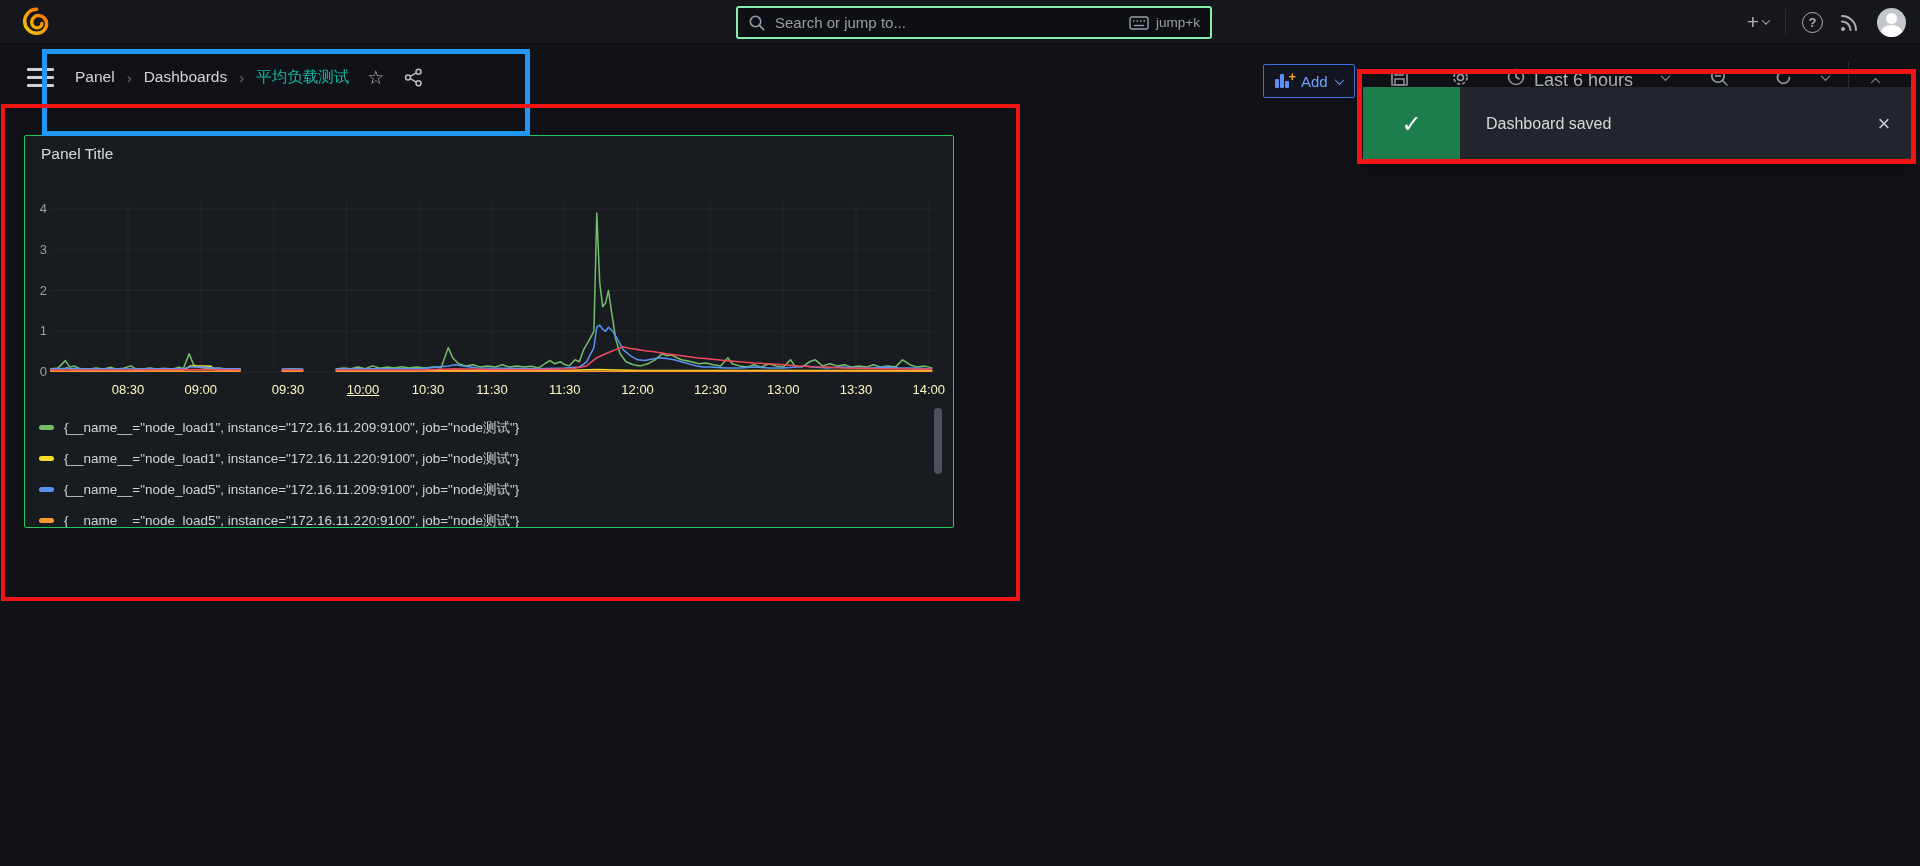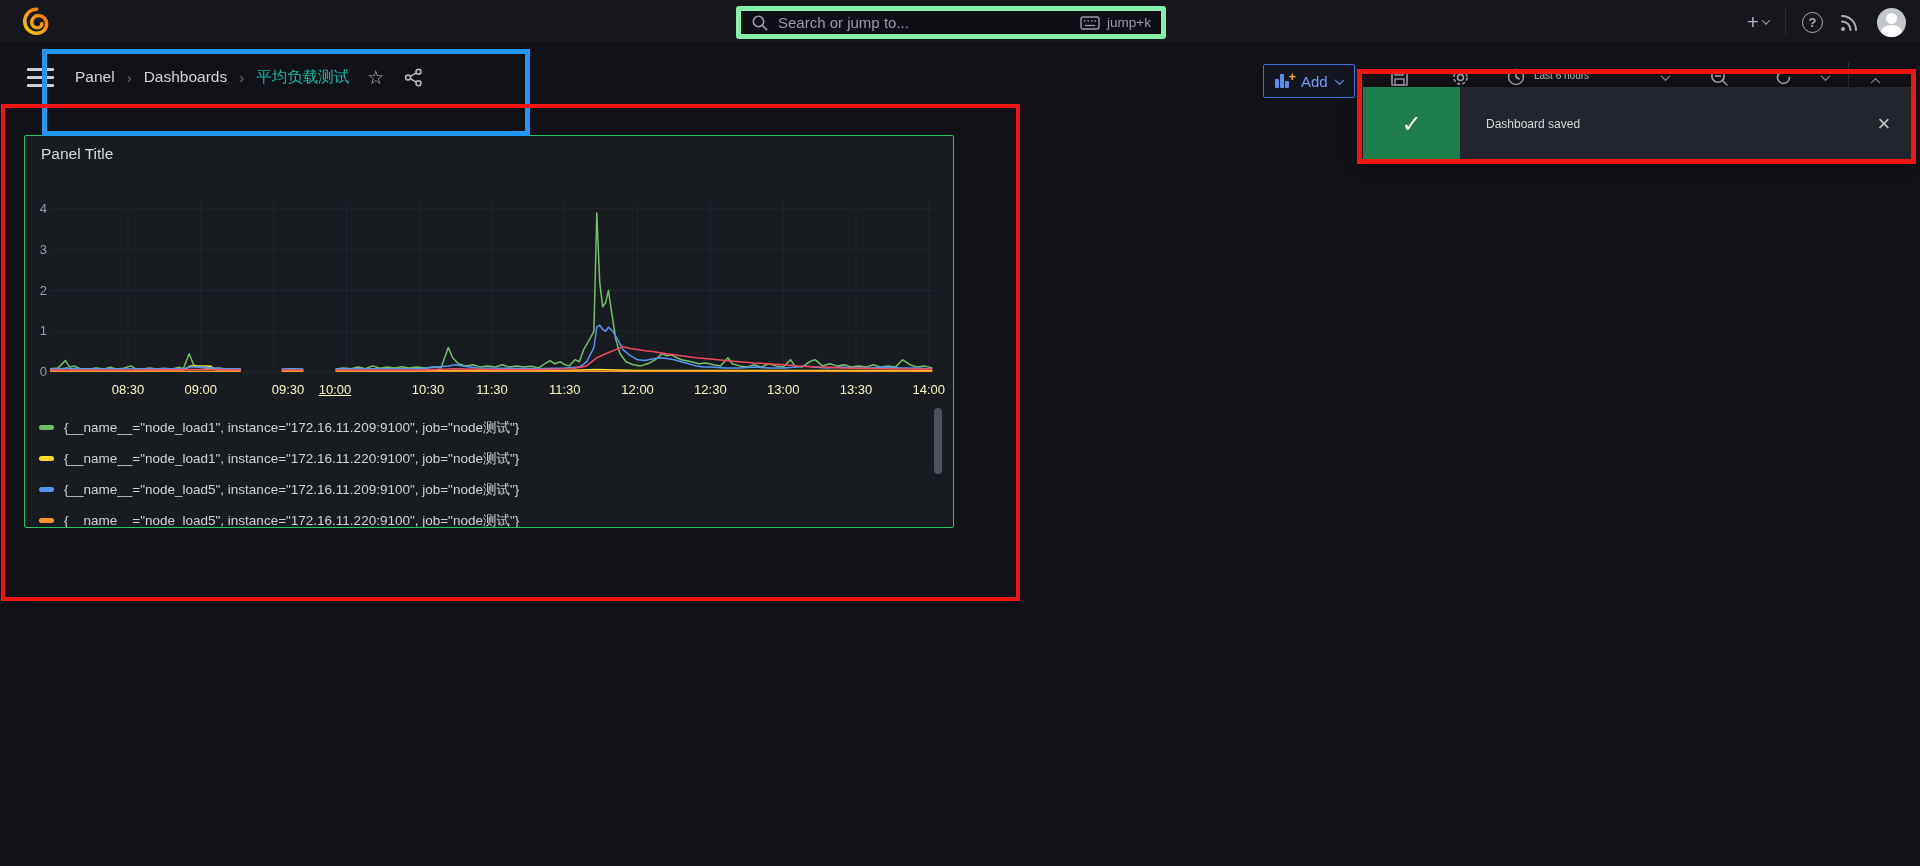--- a/index.html
+++ b/index.html
@@ -10,8 +10,8 @@
   #topnav { position:absolute; left:0; top:0; width:1920px; height:44px;
     background:#16171c; border-bottom:1px solid #0b0c0e; z-index:5; }
   #logo { position:absolute; left:20px; top:6px; width:32px; height:32px; }
-  #searchbox { position:absolute; left:736px; top:6px; width:430px; height:33px;
-    background:#0e0f14; border:5px solid #86efac; border-radius:3px;
+  #searchbox { position:absolute; left:736px; top:6px; width:476px; height:33px;
+    background:#0e0f14; border:2px solid #86efac; border-radius:3px;
     display:flex; align-items:center; padding:0 10px; color:#9fa2aa; }
   #searchbox .ph { font-size:15px; color:#9a9da5; flex:1; }
   #searchbox .shortcut { display:flex; align-items:center; gap:7px; font-size:13.5px; color:#9a9da5; }

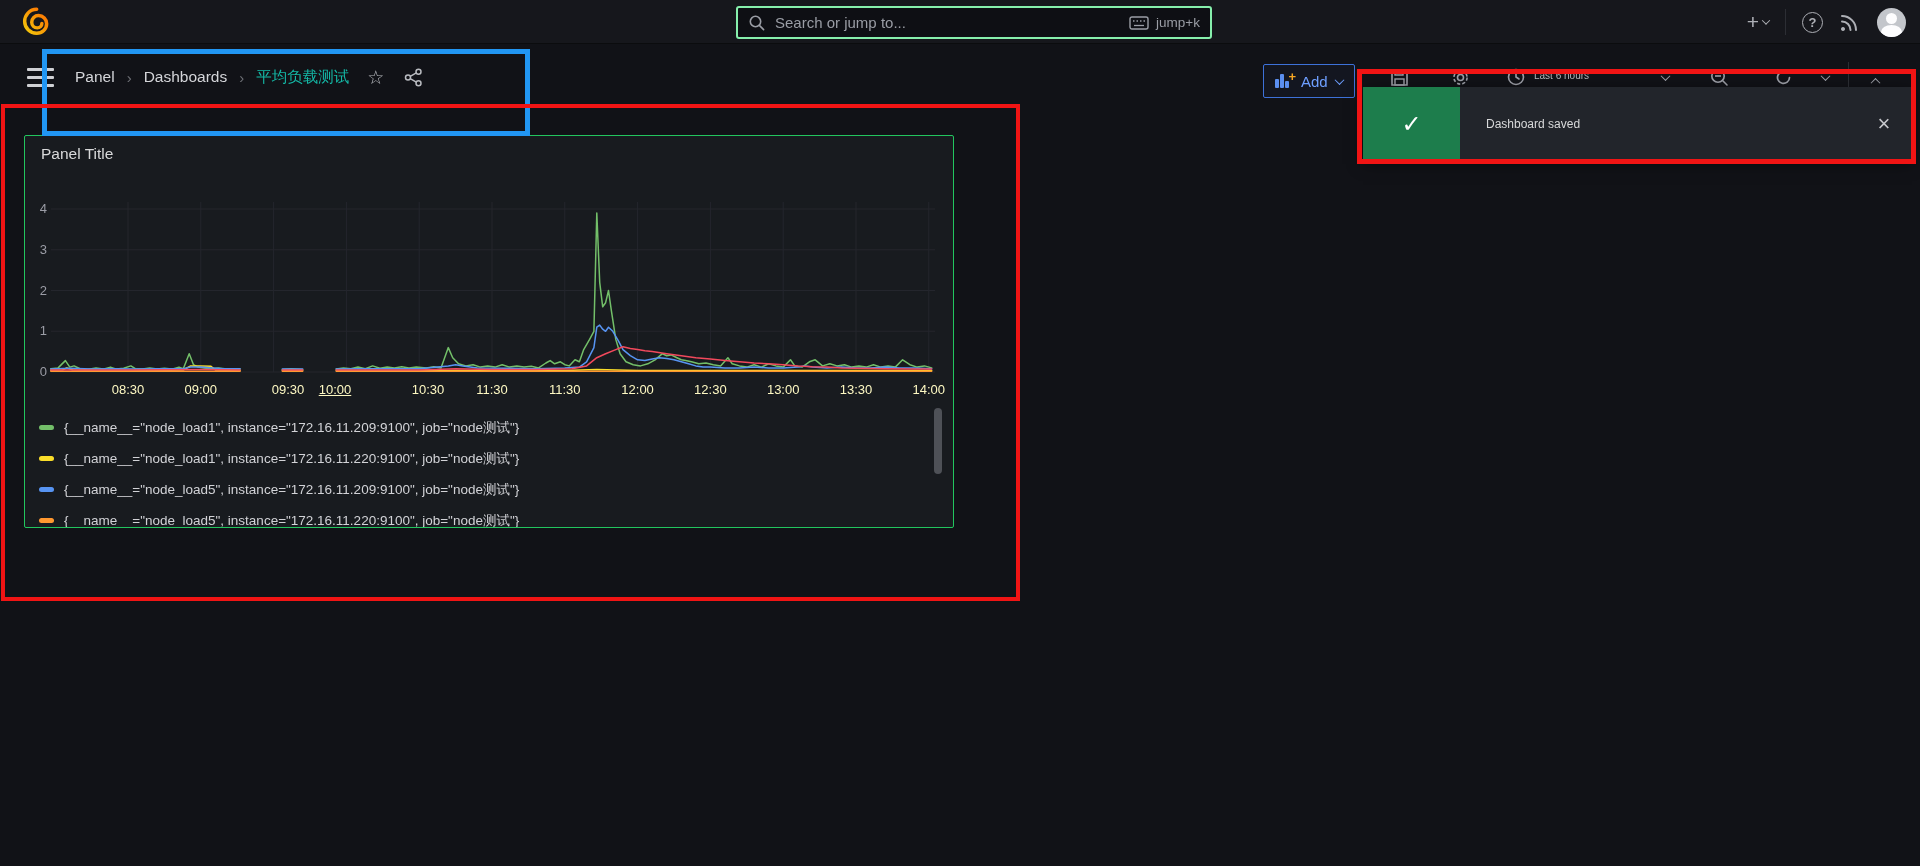--- a/index.html
+++ b/index.html
@@ -46,7 +46,7 @@
   .minibars i:nth-child(3){ left:10px; height:7px; }
   .minibars b { position:absolute; right:-3px; top:-4px; color:#f5a623; font-size:13px; font-weight:bold; line-height:1; }
   .toolicon { position:absolute; top:23px; color:#9d9fa7; cursor:pointer; }
-  #timelabel { position:absolute; left:1534px; top:26px; font-size:10px; color:#b6b8bd; white-space:nowrap; cursor:pointer; }
+  #timelabel { position:absolute; left:1534px; top:26px; font-size:18px; color:#b6b8bd; white-space:nowrap; cursor:pointer; }
 
   
   #panel { position:absolute; left:24px; top:135px; width:930px; height:393px;

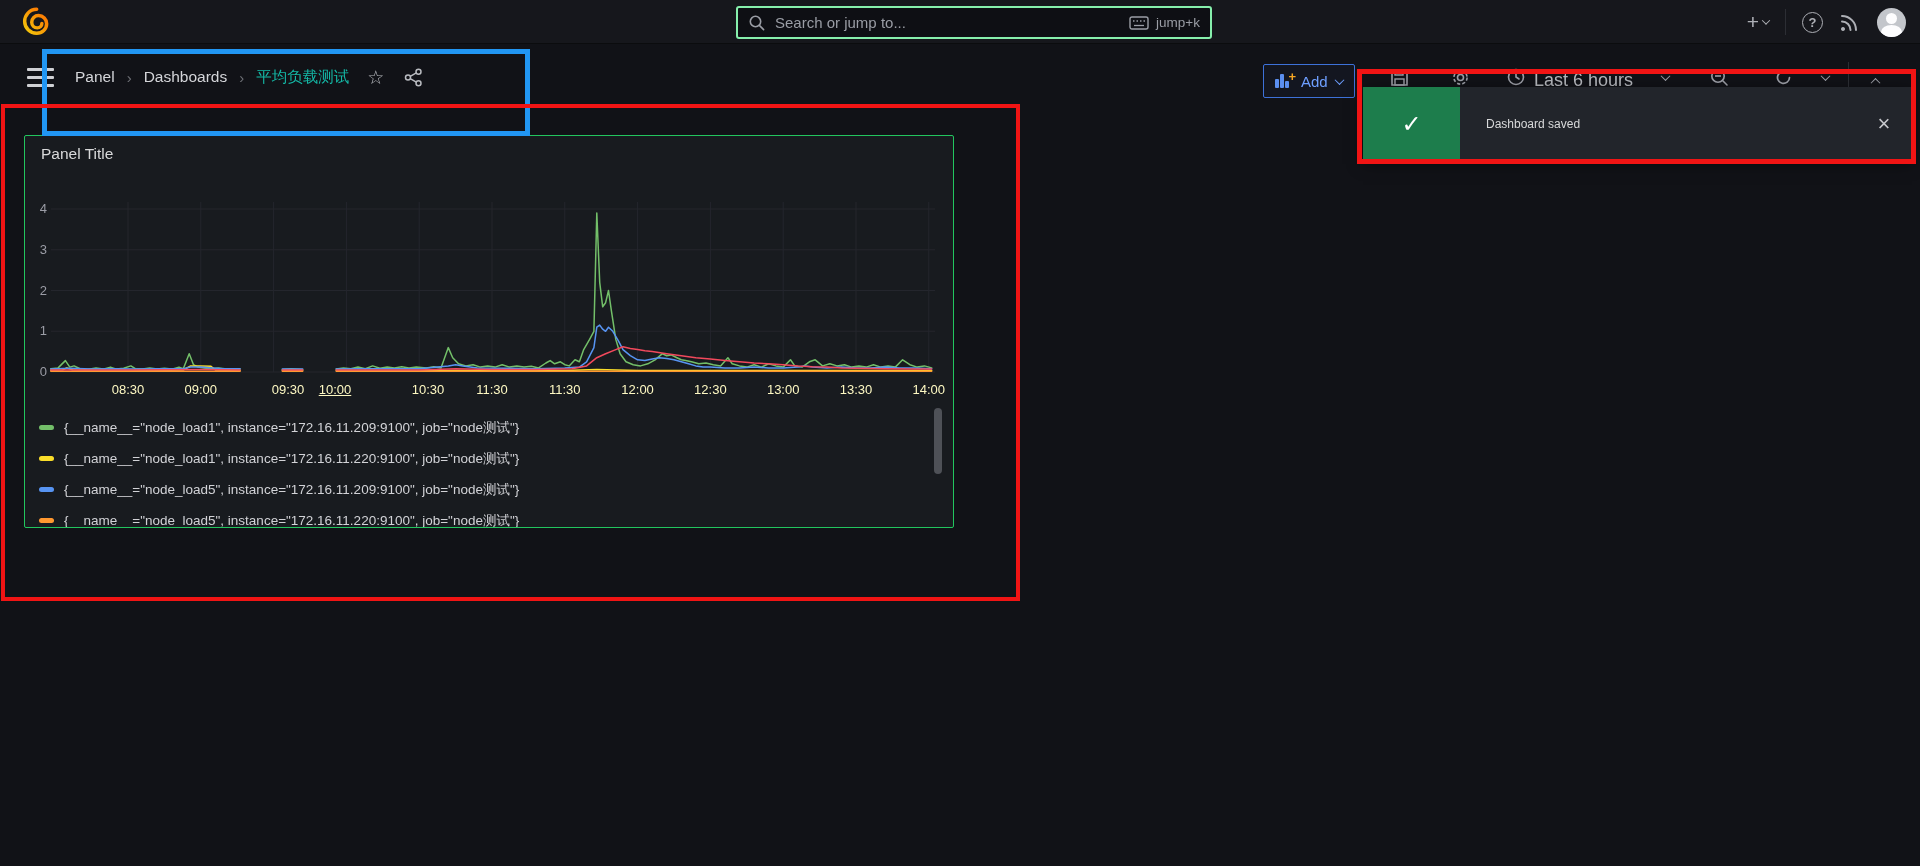--- a/index.html
+++ b/index.html
@@ -67,7 +67,7 @@
     display:flex; align-items:stretch; box-shadow:0 4px 14px rgba(0,0,0,.5); z-index:40; }
   #toast .tgreen { width:97px; background:#1d7d4c; display:flex; align-items:center; justify-content:center;
     color:#fff; font-size:24px; font-weight:bold; }
-  #toast .tmsg { flex:1; display:flex; align-items:center; padding-left:26px; font-size:12px; color:#d8d9da; }
+  #toast .tmsg { flex:1; display:flex; align-items:center; padding-left:26px; font-size:16px; color:#d8d9da; }
   #toast .tclose { width:56px; display:flex; align-items:center; justify-content:center;
     color:#c7c8cc; font-size:22px; cursor:pointer; }
 

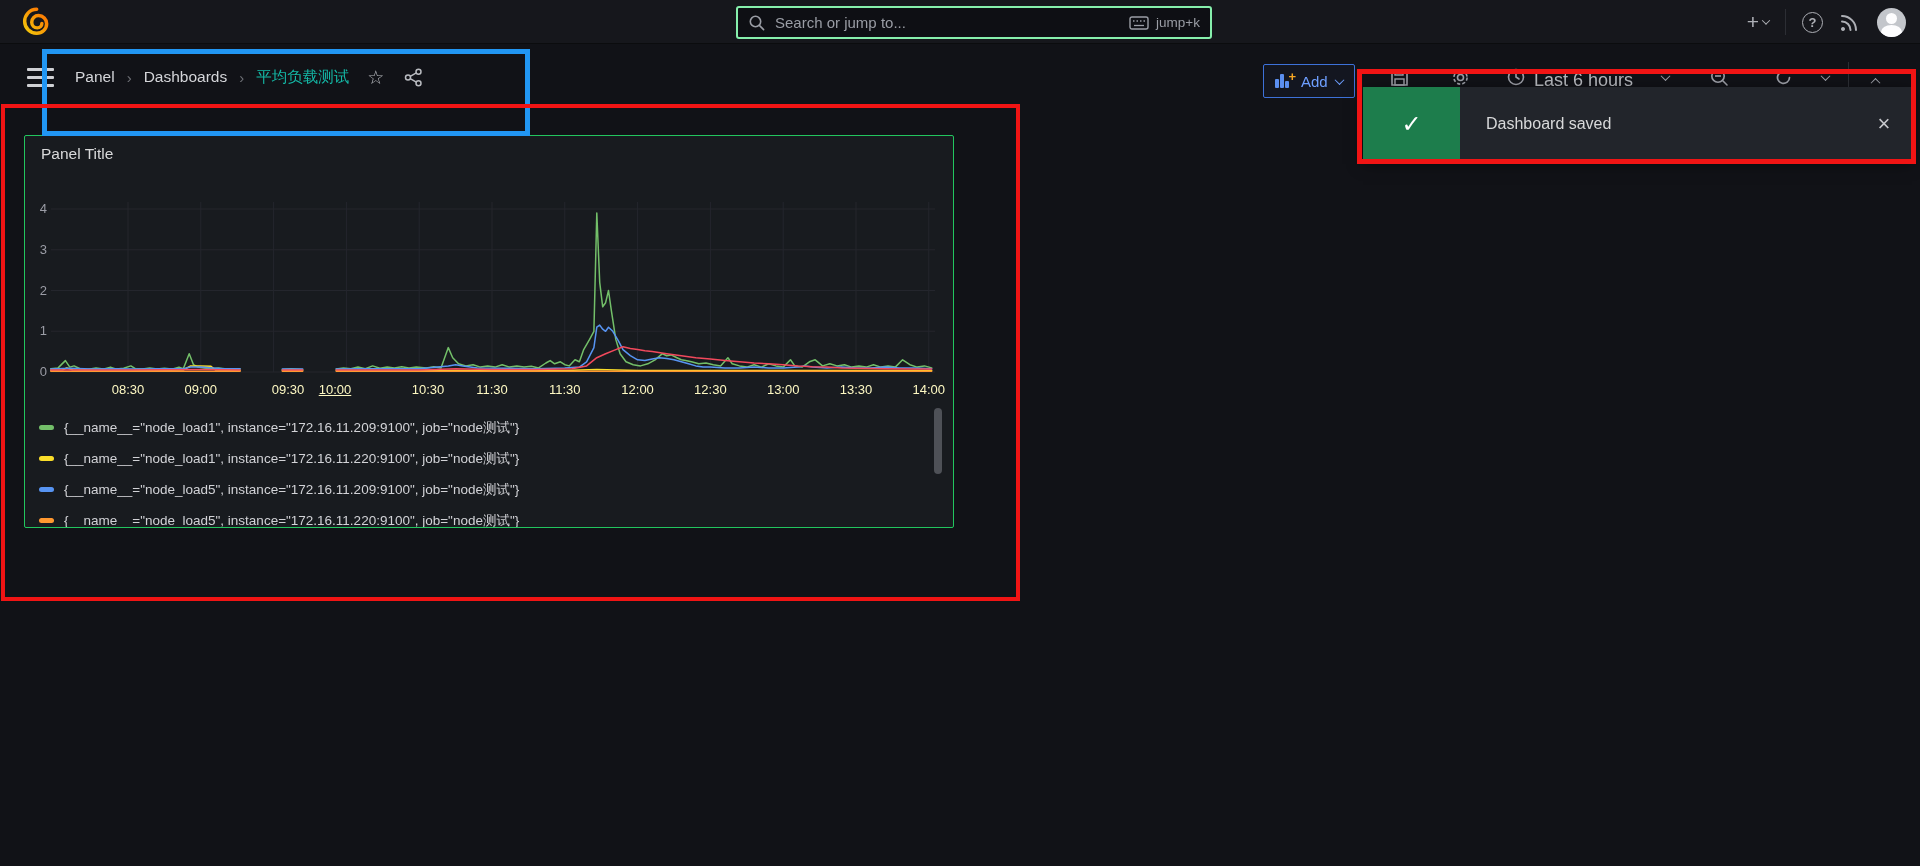--- a/index.html
+++ b/index.html
@@ -259,7 +259,7 @@
       <div class="xtick" style="left: 79px;">08:30</div>
       <div class="xtick" style="left: 151.8px;">09:00</div>
       <div class="xtick" style="left: 239px;">09:30</div>
-      <div class="xtick" style="left: 286px; text-decoration: underline;">10:00</div>
+      <div class="xtick" style="left: 314px; text-decoration: underline;">10:00</div>
       <div class="xtick" style="left: 379px;">10:30</div>
       <div class="xtick" style="left: 443px;">11:30</div>
       <div class="xtick" style="left: 515.8px;">11:30</div>

